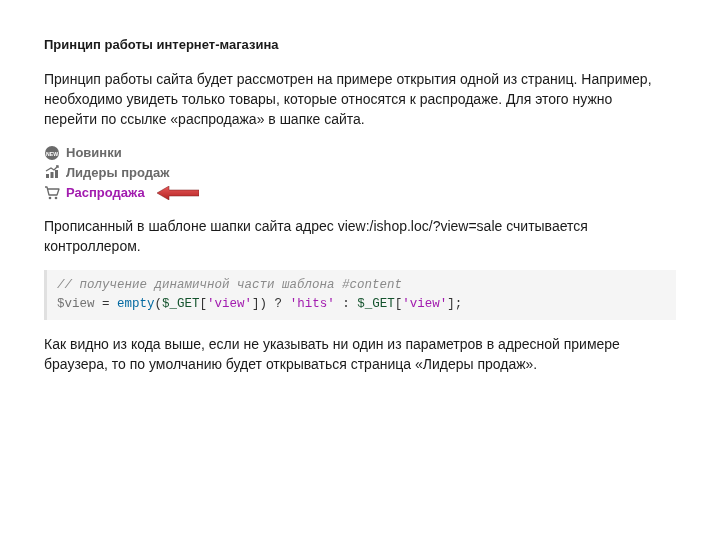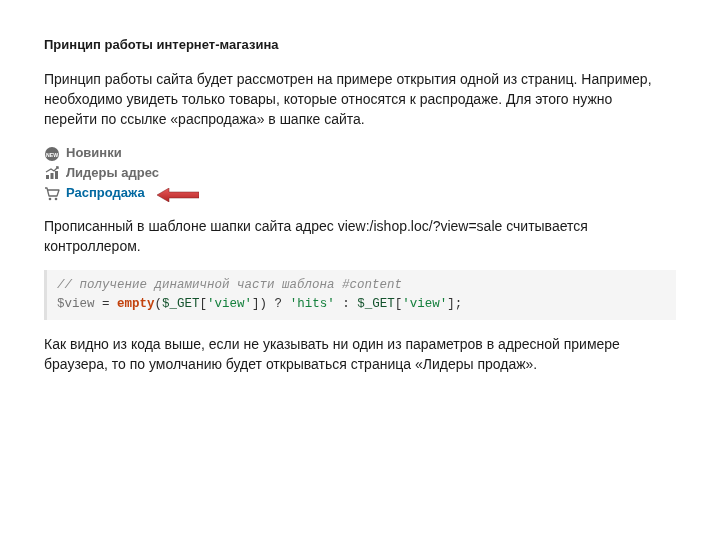--- a/index.html
+++ b/index.html
@@ -26,7 +26,7 @@
   }
   .nav-item {
     display: flex;
-    align-items: flex-end;
+    align-items: center;
     gap: 6px;
     margin-bottom: 2px;
     line-height: 18px;

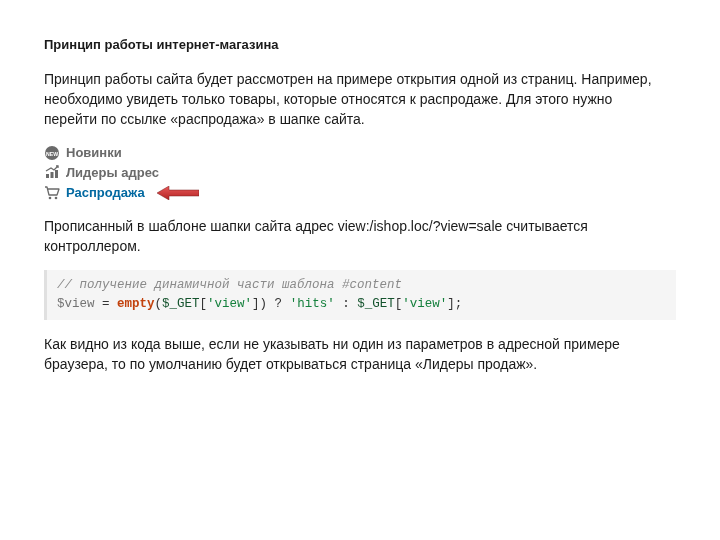--- a/index.html
+++ b/index.html
@@ -97,7 +97,7 @@
           <path d="M12 1 L14 1 L14 3" stroke="#6a6a6a" stroke-width="1.3" fill="none"></path>
         </svg>
     </span>
-    <span class="nav-label">Лидеры адрес</span>
+    <span class="nav-label">Лидеры продаж</span>
   </div>
   <div class="nav-item">
     <span class="nav-icon">

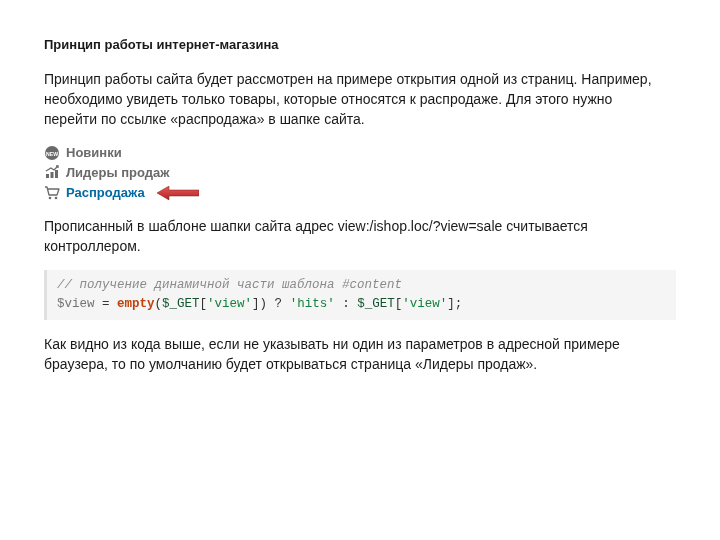--- a/index.html
+++ b/index.html
@@ -44,7 +44,7 @@
     font-weight: bold;
   }
   .nav-label.active {
-    color: #0369a1;
+    color: #a21caf;
   }
   .arrow-wrap {
     margin-left: 6px;

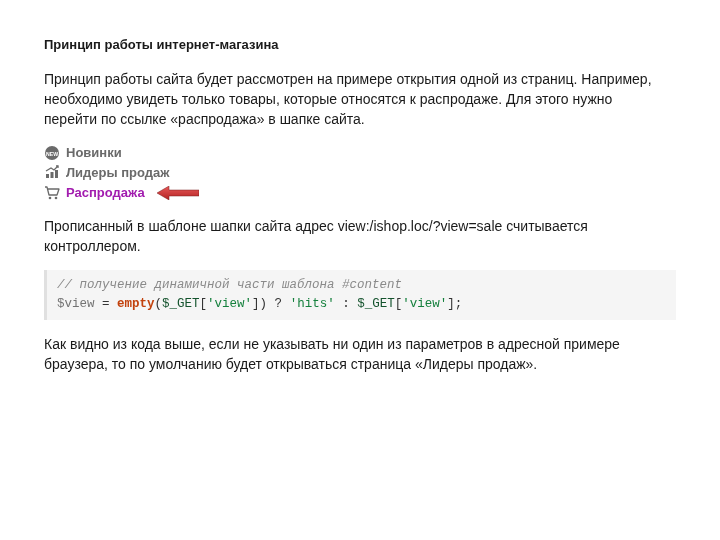--- a/index.html
+++ b/index.html
@@ -65,7 +65,7 @@
   .c-comment { color: #8a8a8a; font-style: italic; text-align: right; }
   .c-var     { color: #737373; }
   .c-op      { color: #333; }
-  .c-kw      { color: #c2410c; font-weight: bold; }
+  .c-kw      { color: #0369a1; font-weight: normal; }
   .c-gvar    { color: #14532d; }
   .c-str     { color: #15803d; }
   .c-punc    { color: #333; }

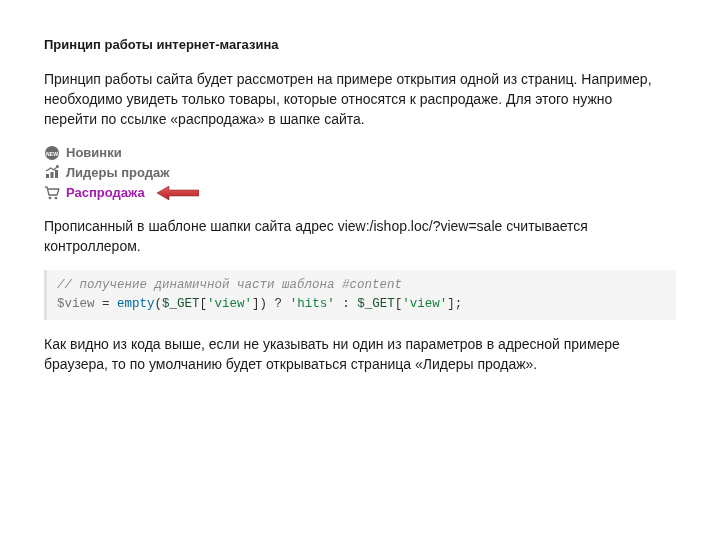--- a/index.html
+++ b/index.html
@@ -67,7 +67,7 @@
   .c-op      { color: #333; }
   .c-kw      { color: #0369a1; font-weight: normal; }
   .c-gvar    { color: #14532d; }
-  .c-str     { color: #15803d; }
+  .c-str     { color: #a21caf; }
   .c-punc    { color: #333; }
 </style>
 </head>

